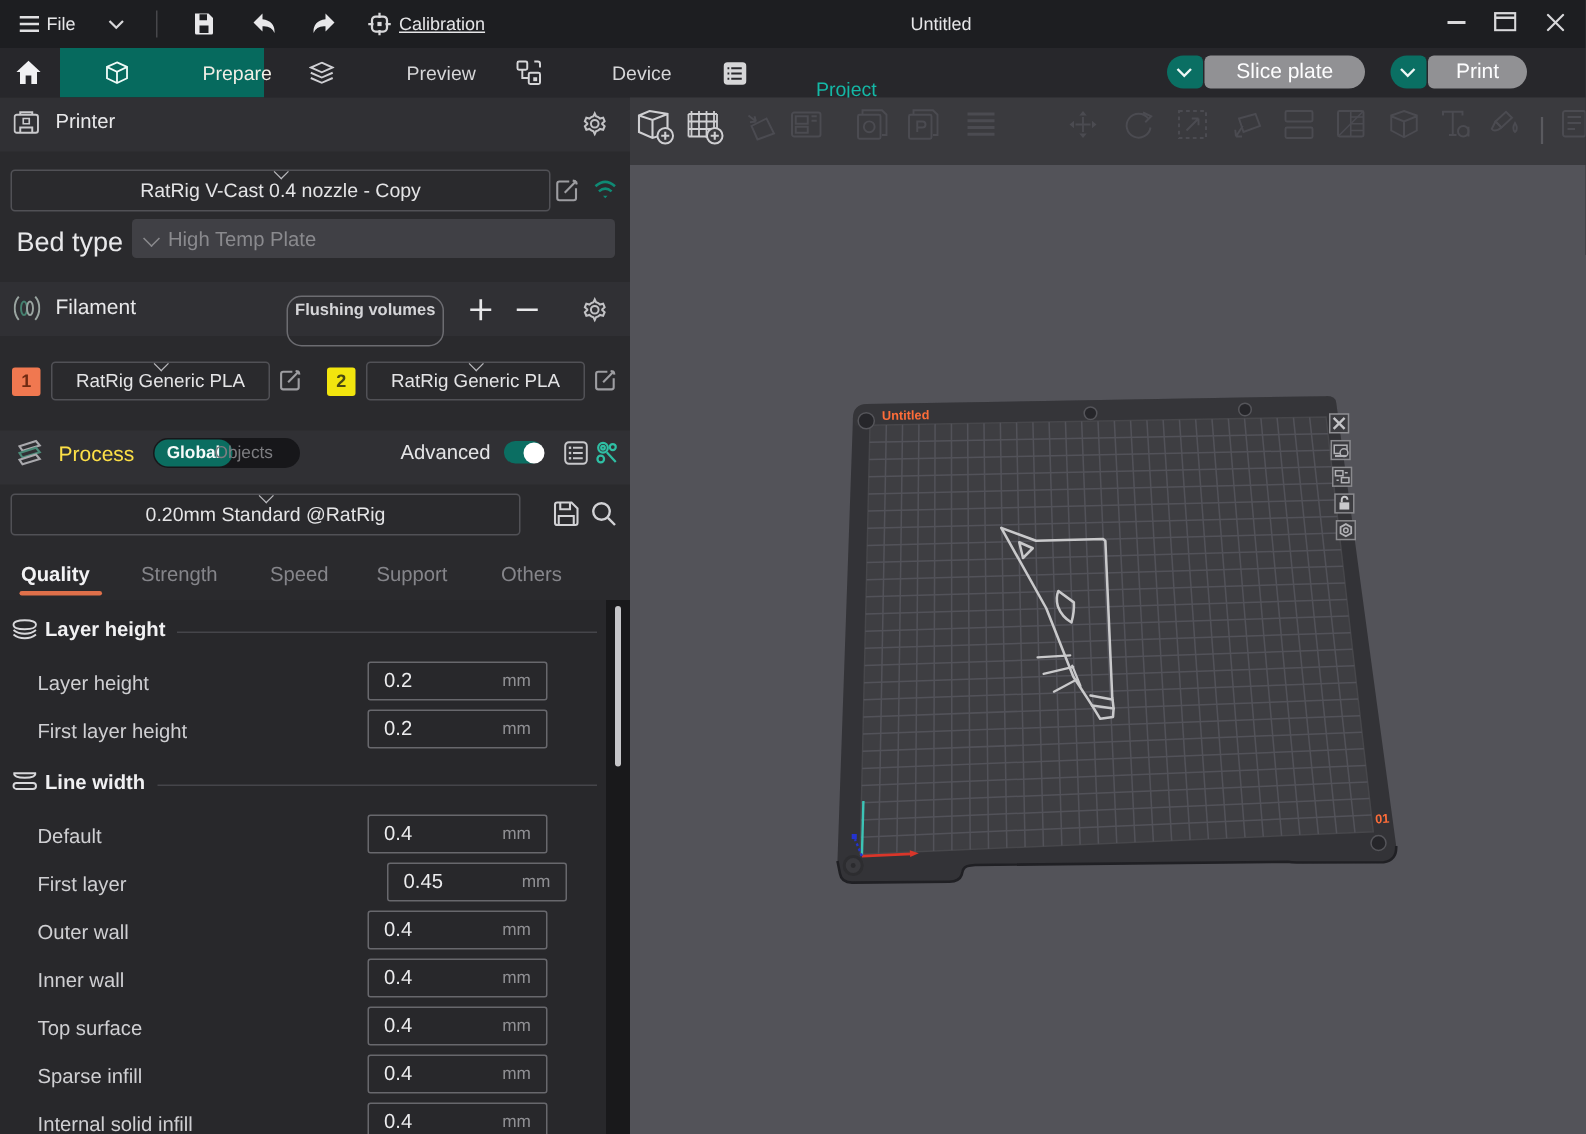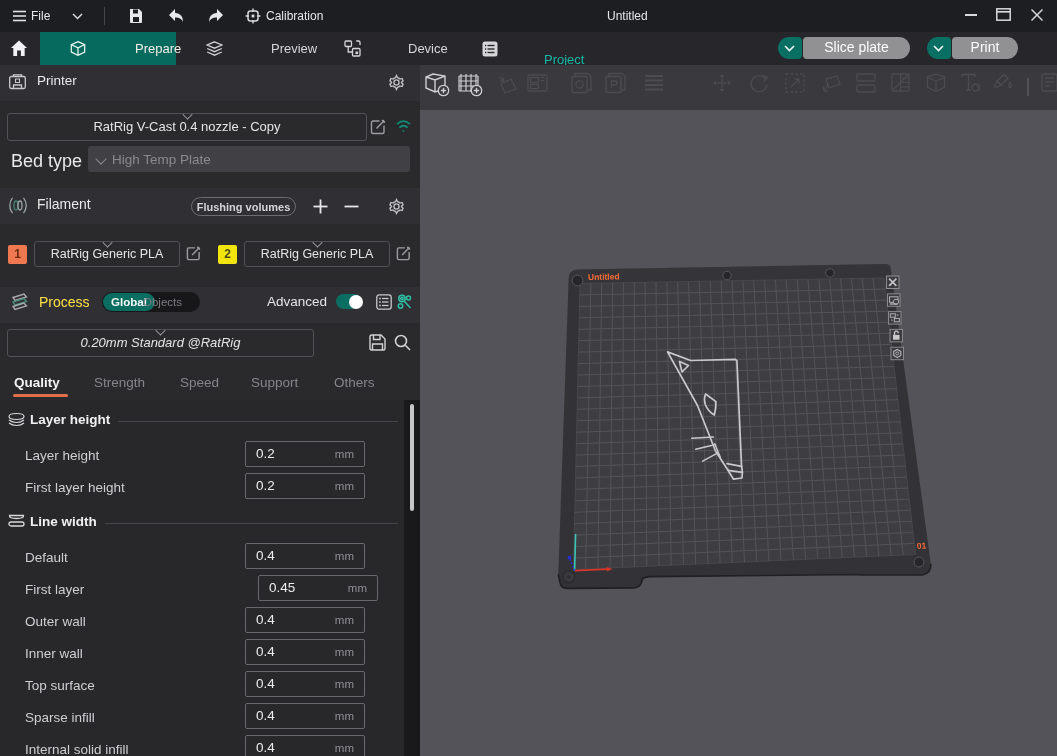--- a/index.html
+++ b/index.html
@@ -58,7 +58,7 @@
       </g>
       <rect x="6.6" y="6.6" width="2.8" height="2.8" fill="#d8d8da"></rect>
     </svg>
- <div class="abs t12" style="left:266px;top:9px;">Calibration</div>
+ <div class="abs t12" style="left:266px;top:9px;text-decoration:underline;">Calibration</div>
  <div class="abs t12" style="left:607px;top:9px;">Untitled</div>
  <div class="abs" style="left:965px;top:14px;width:12px;height:1.6px;background:#d9d9db;"></div>
  <svg class="abs" style="left:996px;top:8px" width="15" height="13" viewBox="0 0 15 13">

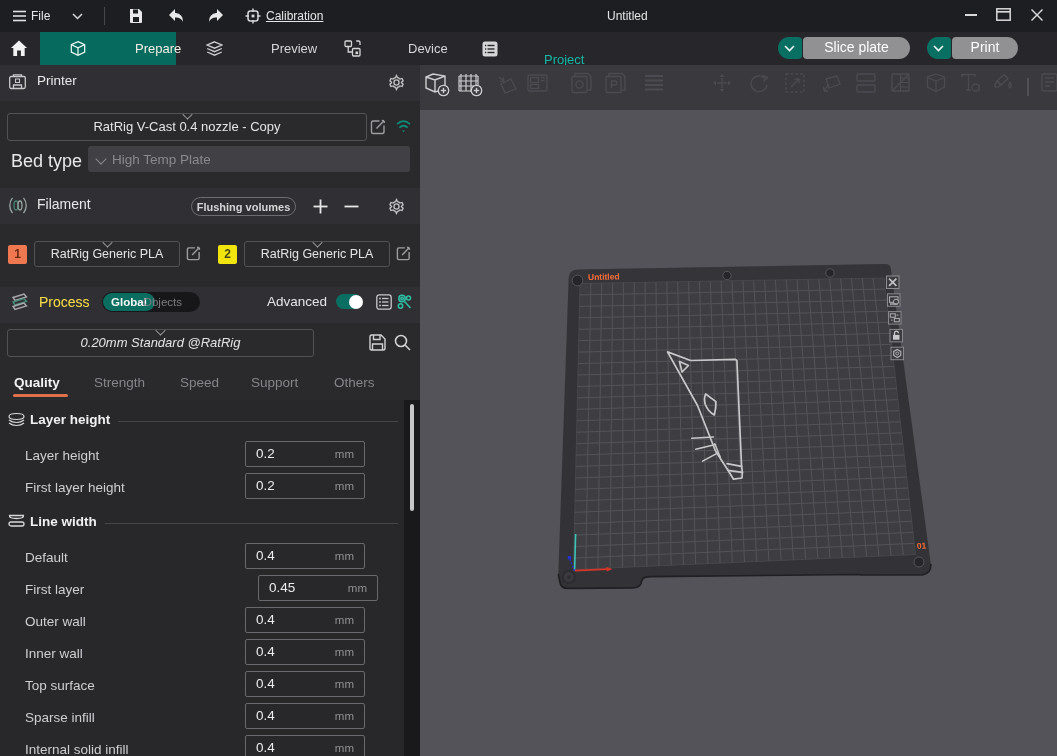--- a/index.html
+++ b/index.html
@@ -264,7 +264,7 @@
       </g>
     </svg>
  <div class="abs" style="left:37px;top:131px;font-size:14px;color:#e8e8ea;">Filament</div>
- <div class="abs" style="left:191px;top:132px;width:105px;height:19px;border:1px solid #6c6c71;border-radius:10px;font-size:11px;font-weight:bold;color:#d5d5d8;text-align:center;line-height:18px;">Flushing volumes</div>
+ <div class="abs" style="left:191px;top:132px;width:105px;height:34px;border:1px solid #6c6c71;border-radius:10px;font-size:11px;font-weight:bold;color:#d5d5d8;text-align:center;line-height:18px;">Flushing volumes</div>
  <svg class="abs" style="left:313px;top:134px" width="15" height="15" viewBox="0 0 15 15">
       <g stroke="#e8e8ea" stroke-width="1.8">
         <line x1="7.5" y1="0.5" x2="7.5" y2="14.5"></line>

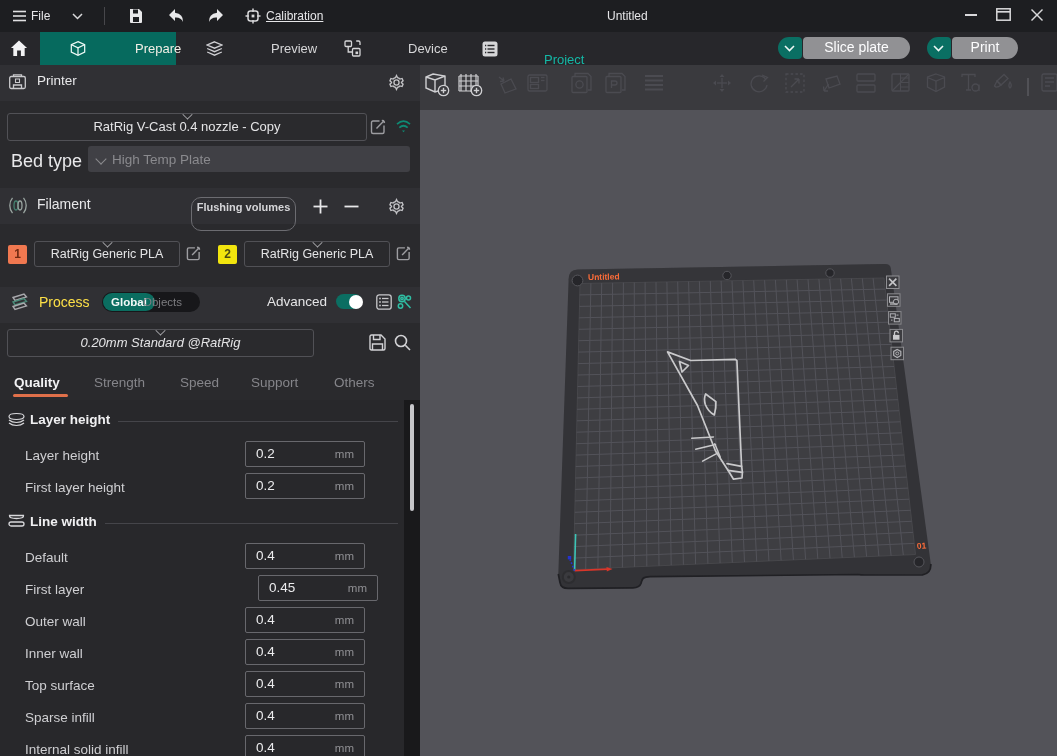--- a/index.html
+++ b/index.html
@@ -339,7 +339,7 @@
       </g>
     </svg>
 
- <div class="combo" style="left:7px;top:264px;width:307px;height:28px;font-style:italic;">
+ <div class="combo" style="left:7px;top:264px;width:340px;height:28px;">
       <span class="chev"></span>
       <span>0.20mm Standard @RatRig</span>
     </div>

